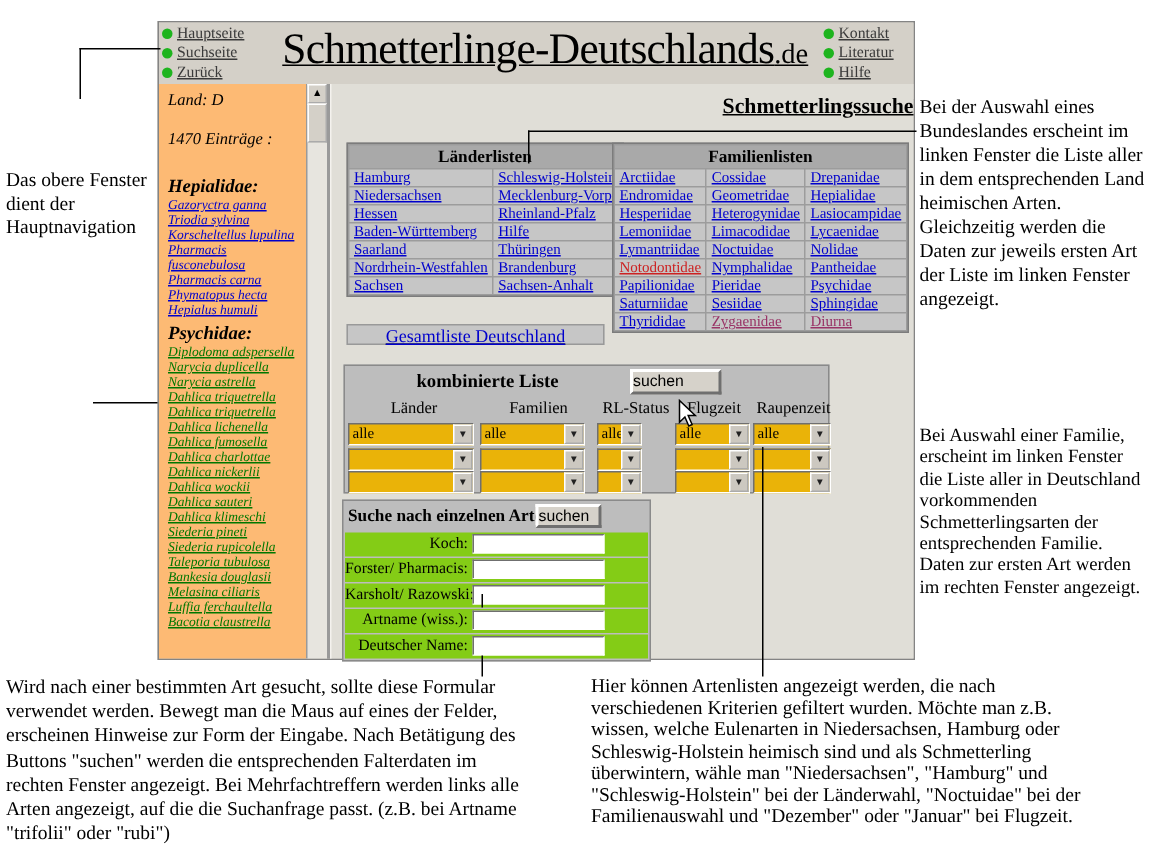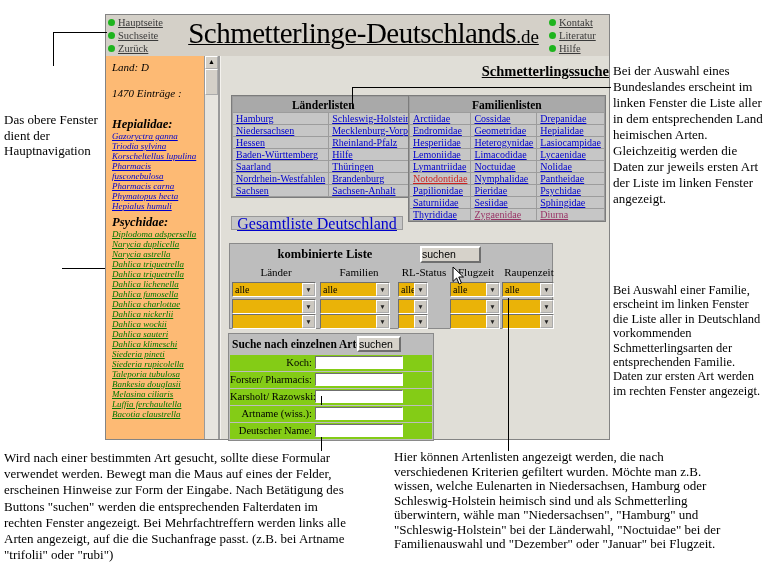--- a/index.html
+++ b/index.html
@@ -46,7 +46,7 @@
   #laender{left:10px;top:39px;width:172px;}
   #familien{left:187px;top:39px;width:195px;}
   #gesamt{position:absolute;left:10px;top:160px;width:172px;background:#c6c6c6;border:1px solid #999;
-          text-align:center;font-size:16px;height:14px;line-height:14px;box-sizing:border-box;text-decoration:underline;}
+          text-align:center;font-size:12px;height:14px;line-height:14px;box-sizing:border-box;text-decoration:underline;}
 
   #komb{position:absolute;left:8px;top:187px;width:324px;height:86px;background:#bdbdbd;
         border:1px solid #8a8a8a;box-sizing:border-box;}

